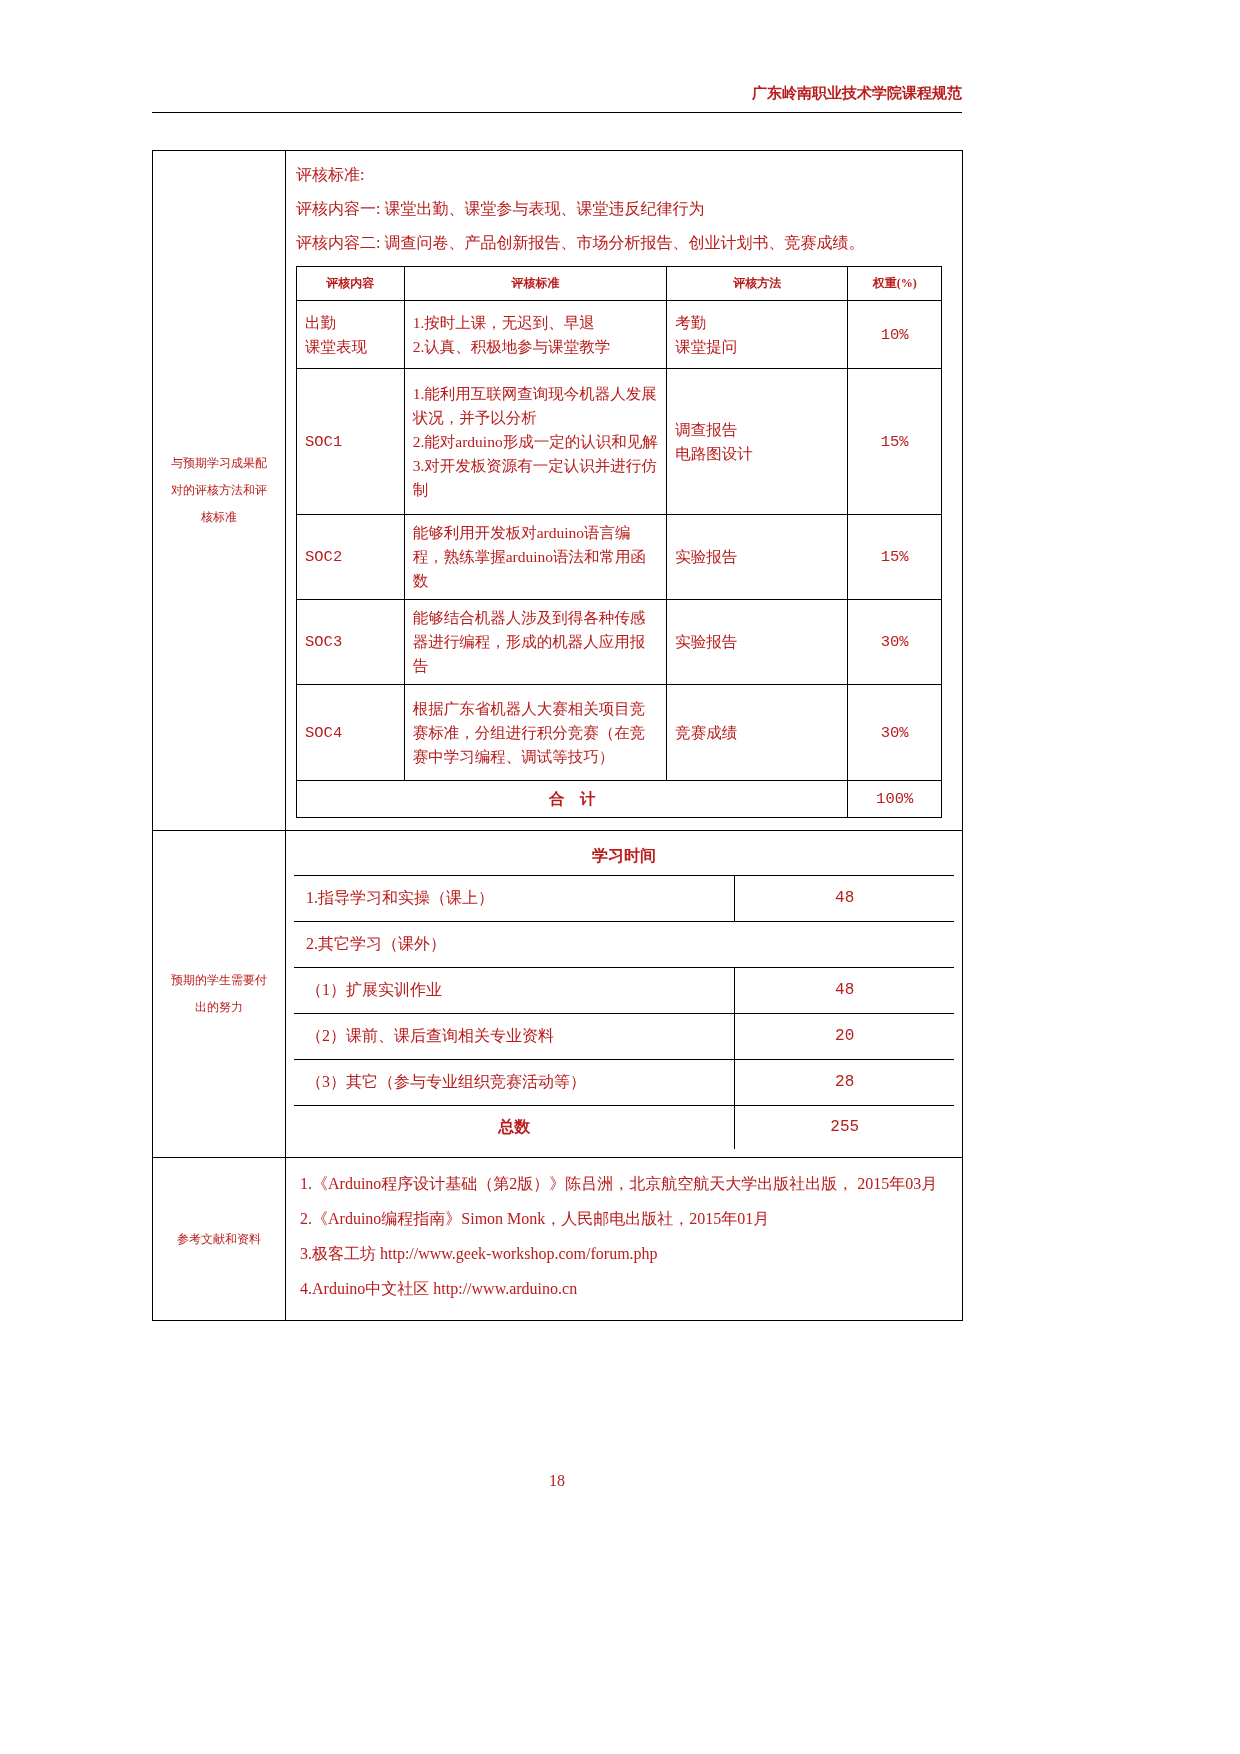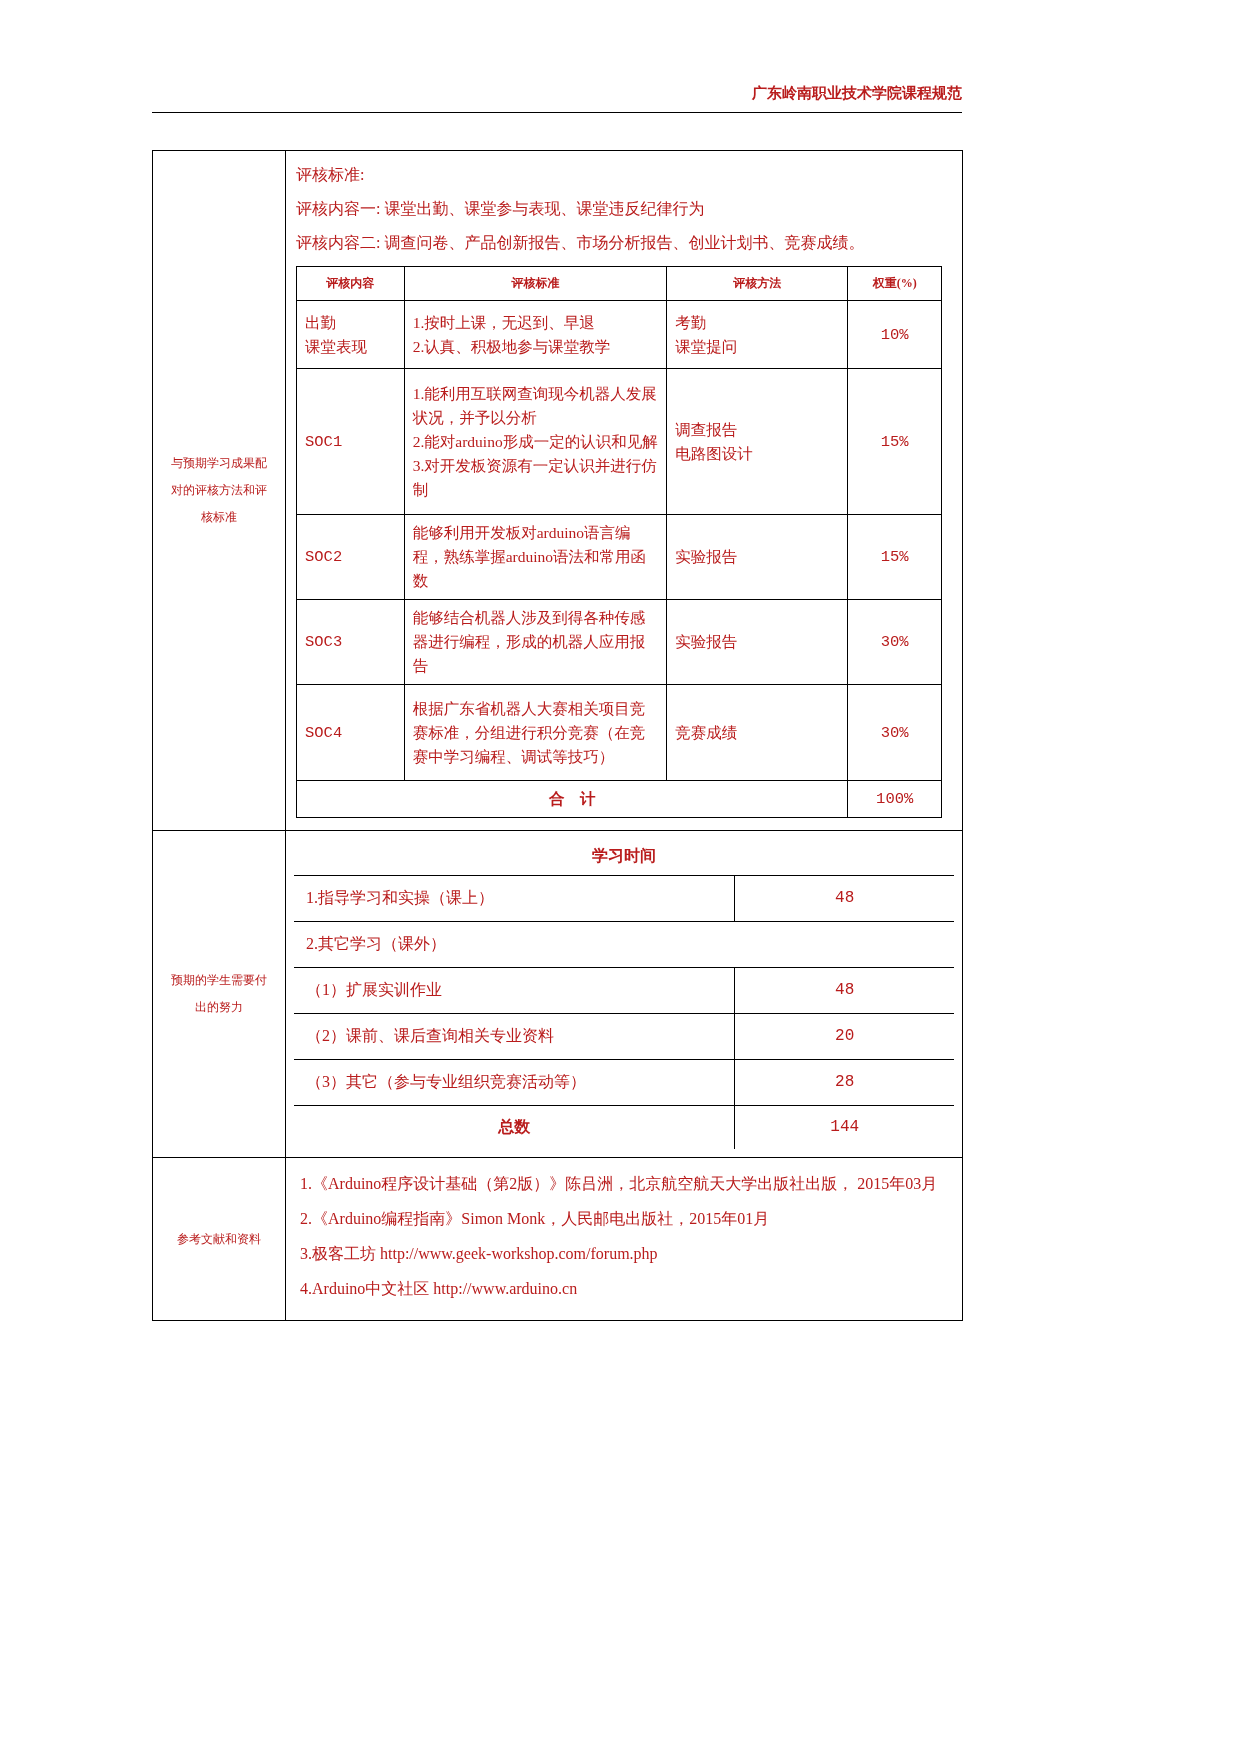--- a/index.html
+++ b/index.html
@@ -246,7 +246,7 @@
           </tr>
           <tr>
             <td class="et-total-label">总数</td>
-            <td class="et-value mono">144</td>
+            <td class="et-value mono">255</td>
           </tr>
           </tbody>
         </table>

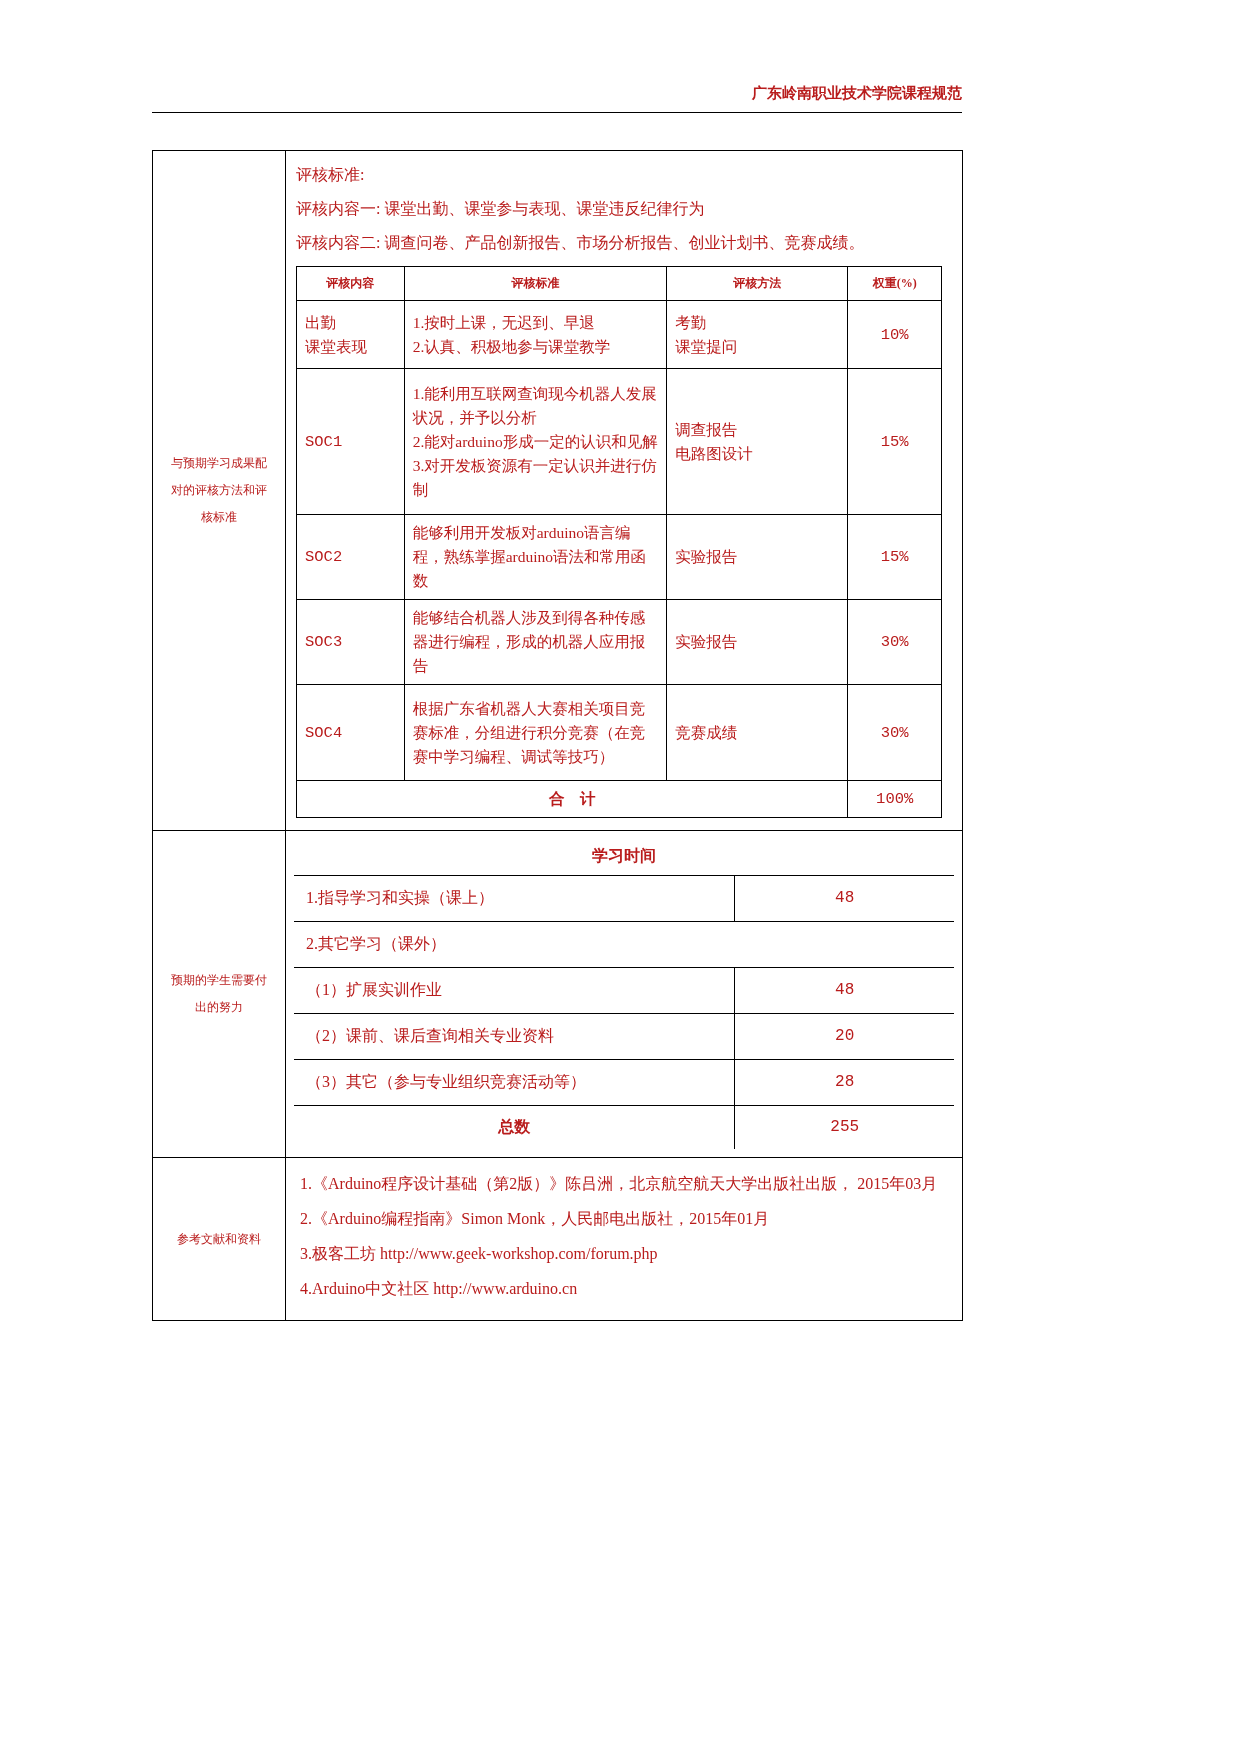--- a/index.html
+++ b/index.html
@@ -266,6 +266,9 @@
     </tbody>
   </table>
 
+  <div class="page-footer">
+    <span>18</span>
+  </div>
 
 </div>
 

